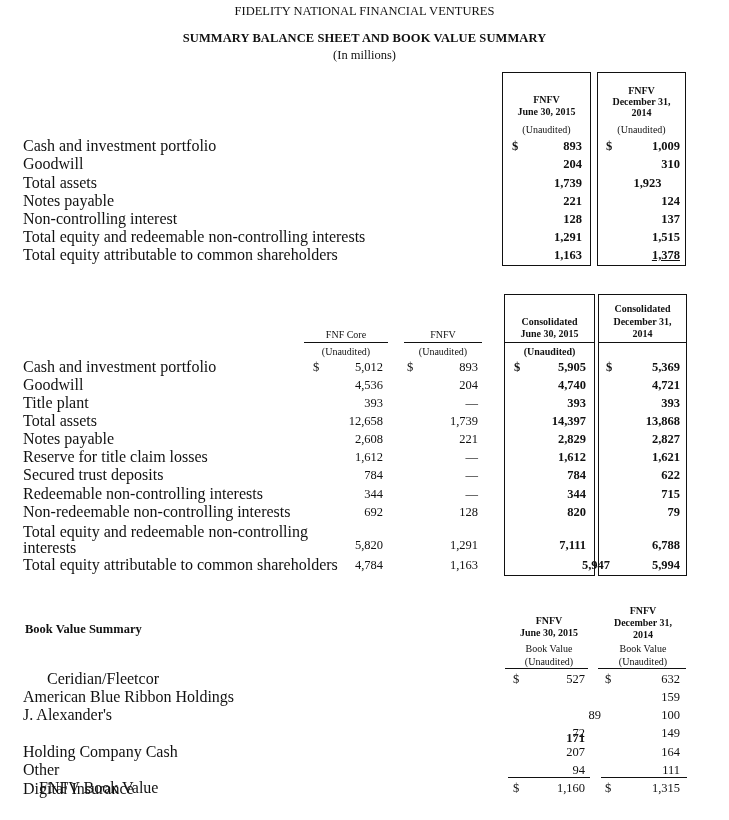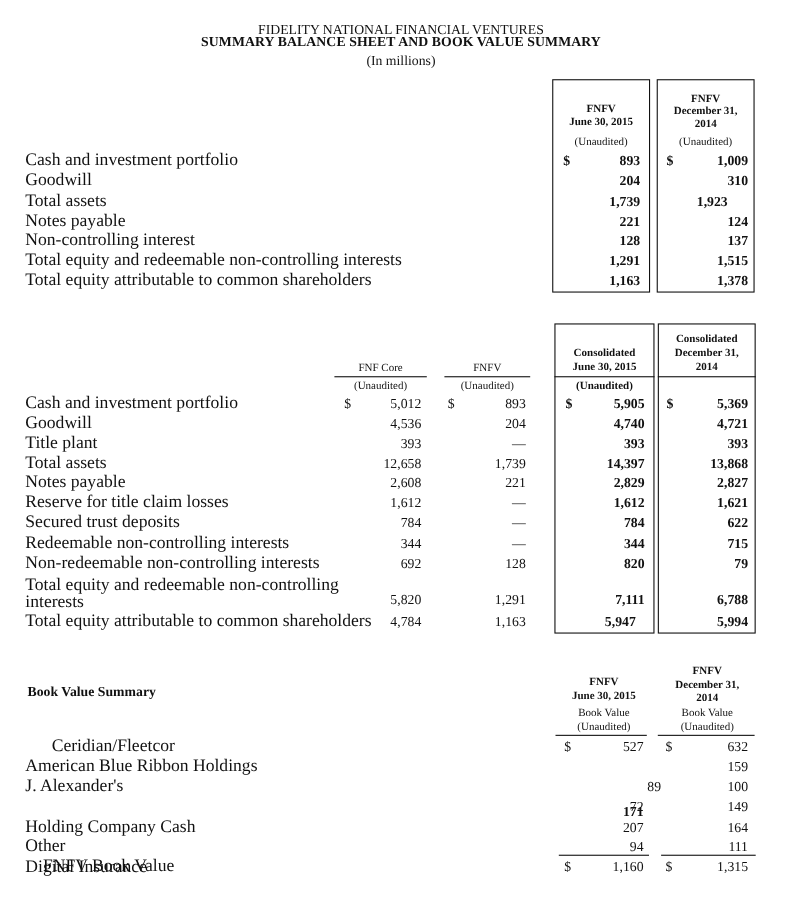--- a/index.html
+++ b/index.html
@@ -10,7 +10,7 @@
   }
   .abs { position: absolute; }
   .title { left: 0; width: 729px; text-align: center; font-size: 12.5px; line-height: 16px; }
-  .t1 { top: 19px; }
+  .t1 { top: 3px; }
   .t2 { top: 30px; font-weight: bold; letter-spacing: 0.1px; }
   .t3 { top: 47px; }
 

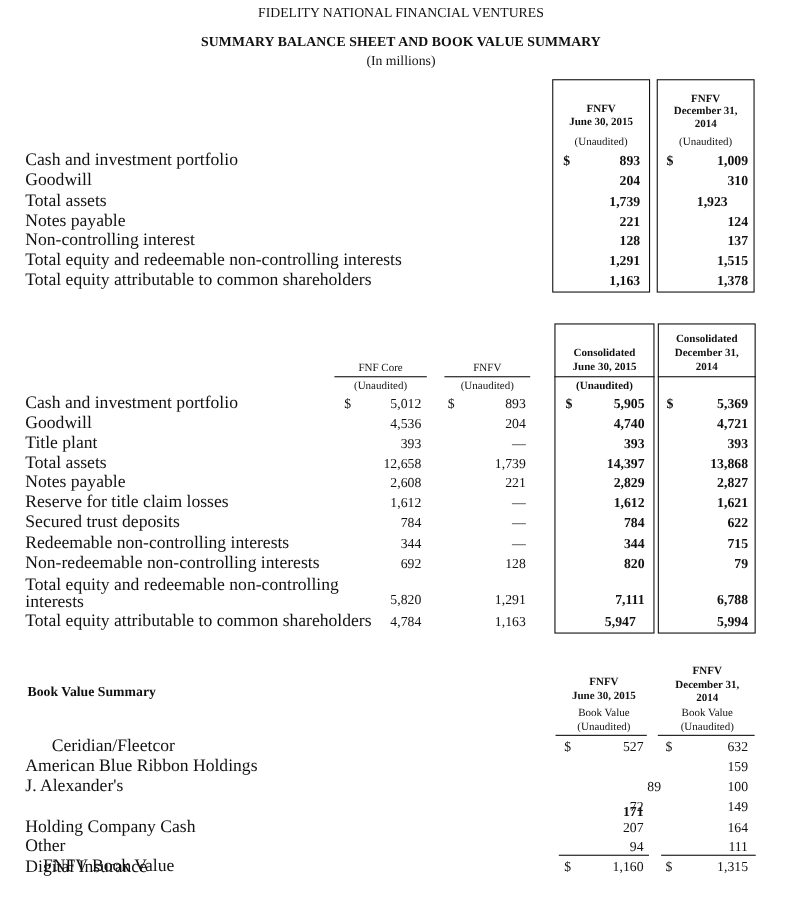--- a/index.html
+++ b/index.html
@@ -70,7 +70,7 @@
   <div class="abs num bold" style="left:615px; width:65px; top:192px;">124</div>
   <div class="abs num bold" style="left:615px; width:65px; top:210px;">137</div>
   <div class="abs num bold" style="left:615px; width:65px; top:228px;">1,515</div>
-  <div class="abs num bold" style="left:615px; width:65px; top:246px;">1,378</div>
+  <div class="abs num bold" style="left:615px; width:65px; top:246px;text-decoration:underline;">1,378</div>
 </div>
 
 <div>

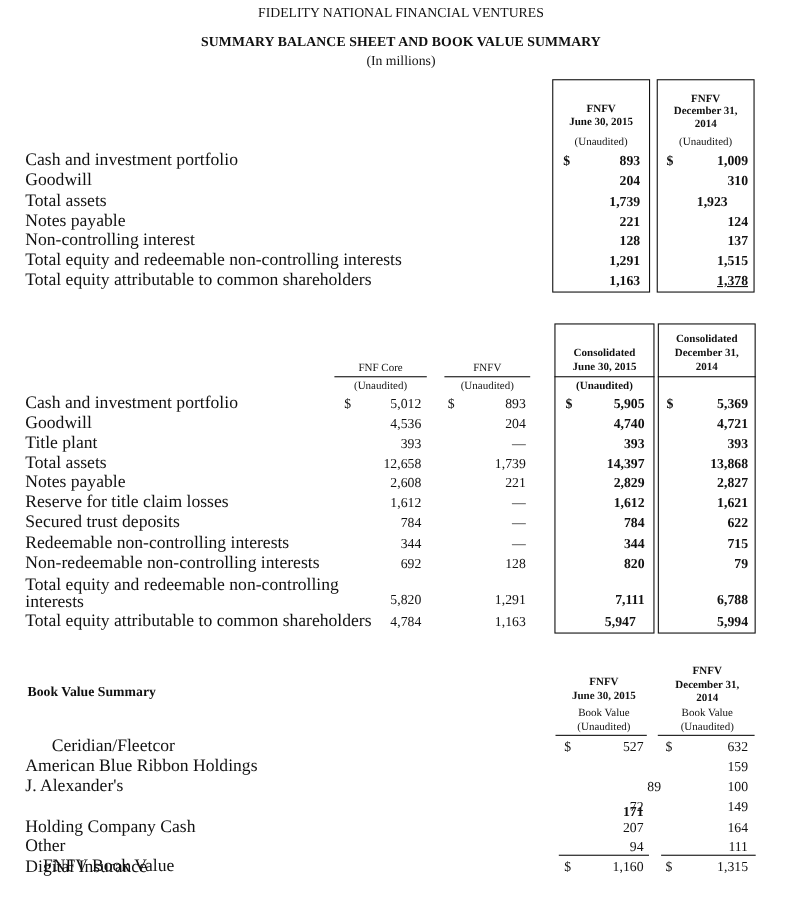--- a/index.html
+++ b/index.html
@@ -148,7 +148,7 @@
   <div class="abs num bold" style="left:520px; width:66px; top:485px;">344</div>
   <div class="abs num bold" style="left:520px; width:66px; top:503px;">820</div>
   <div class="abs num bold" style="left:520px; width:66px; top:536px;">7,111</div>
-  <div class="abs num bold" style="left:512px; width:66px; top:556px;">5,947</div>
+  <div class="abs num bold" style="left:544px; width:66px; top:556px;">5,947</div>
 
   <div class="abs num bold" style="left:615px; width:65px; top:358px;">5,369</div>
   <div class="abs num bold" style="left:615px; width:65px; top:376px;">4,721</div>

